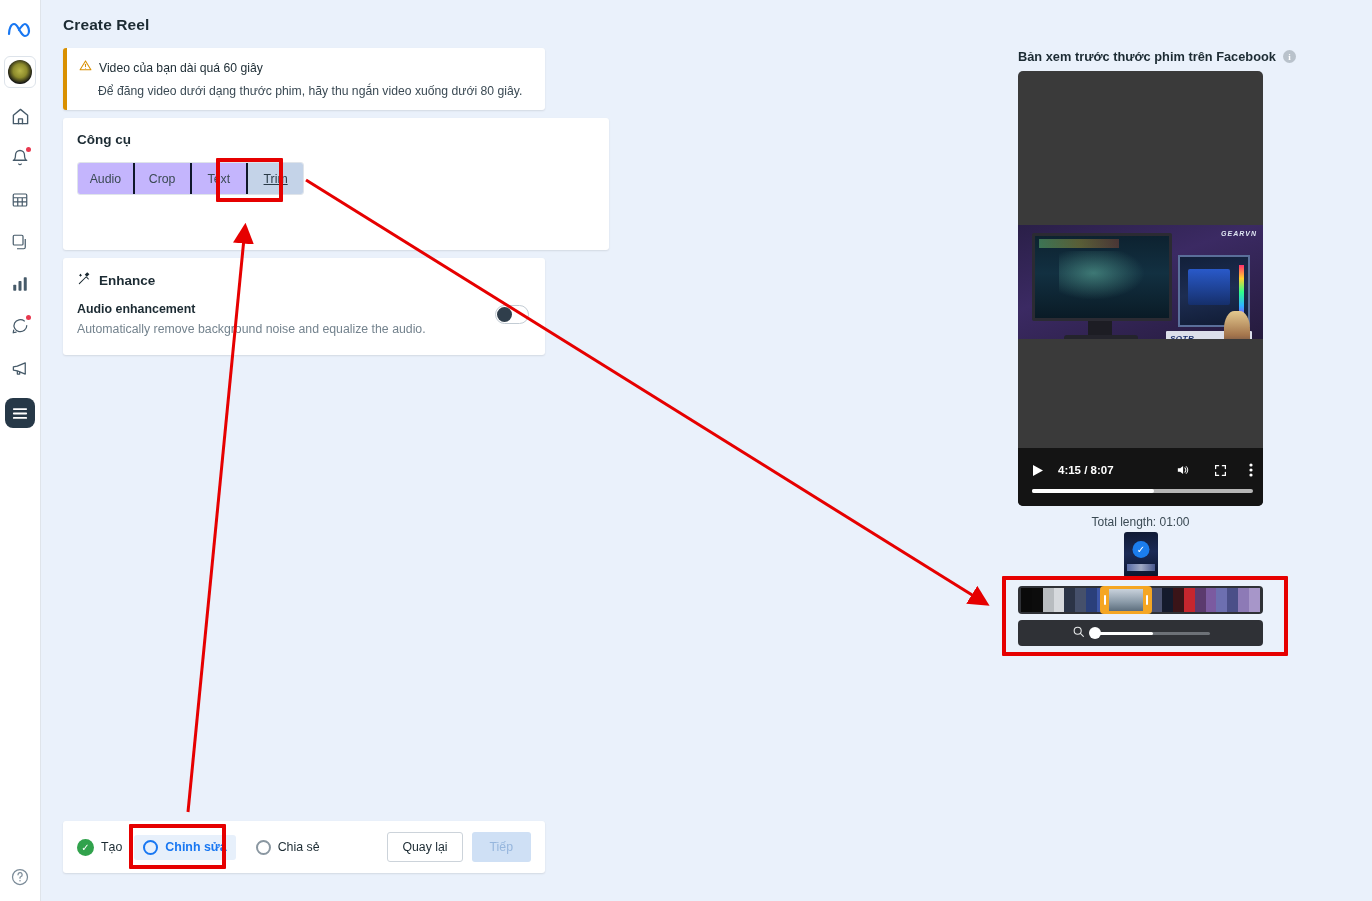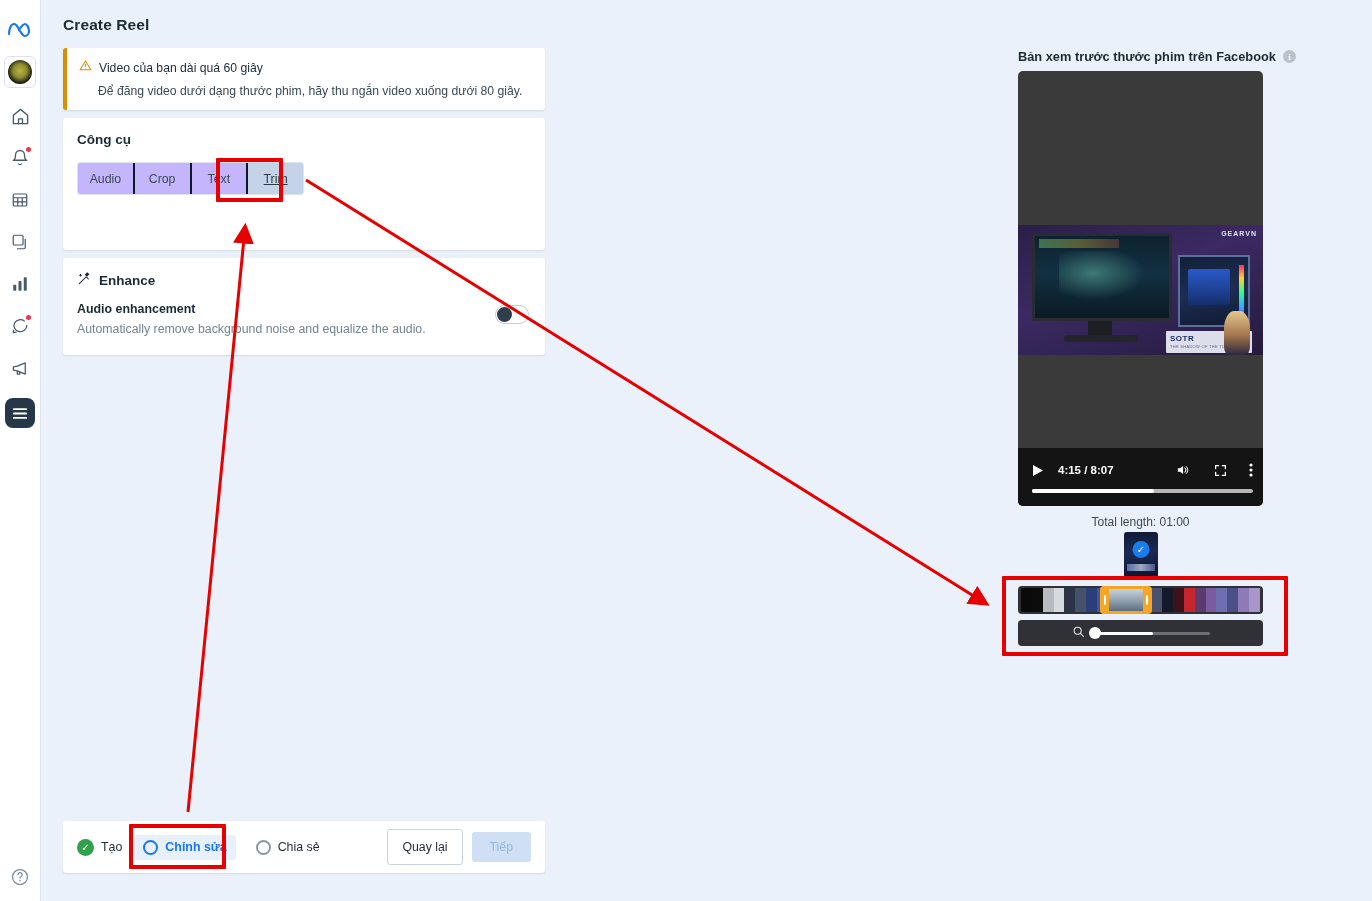--- a/index.html
+++ b/index.html
@@ -77,7 +77,7 @@
   }
 
   #tools-card{
-    position:absolute; left:63px; top:118px; width:482px; height:132px;
+    position:absolute; left:63px; top:118px; width:546px; height:132px;
     background:#ffffff; border-radius:3px; box-shadow:0 1px 2px rgba(0,0,0,.10);
     padding:14px 14px 0 14px;
   }

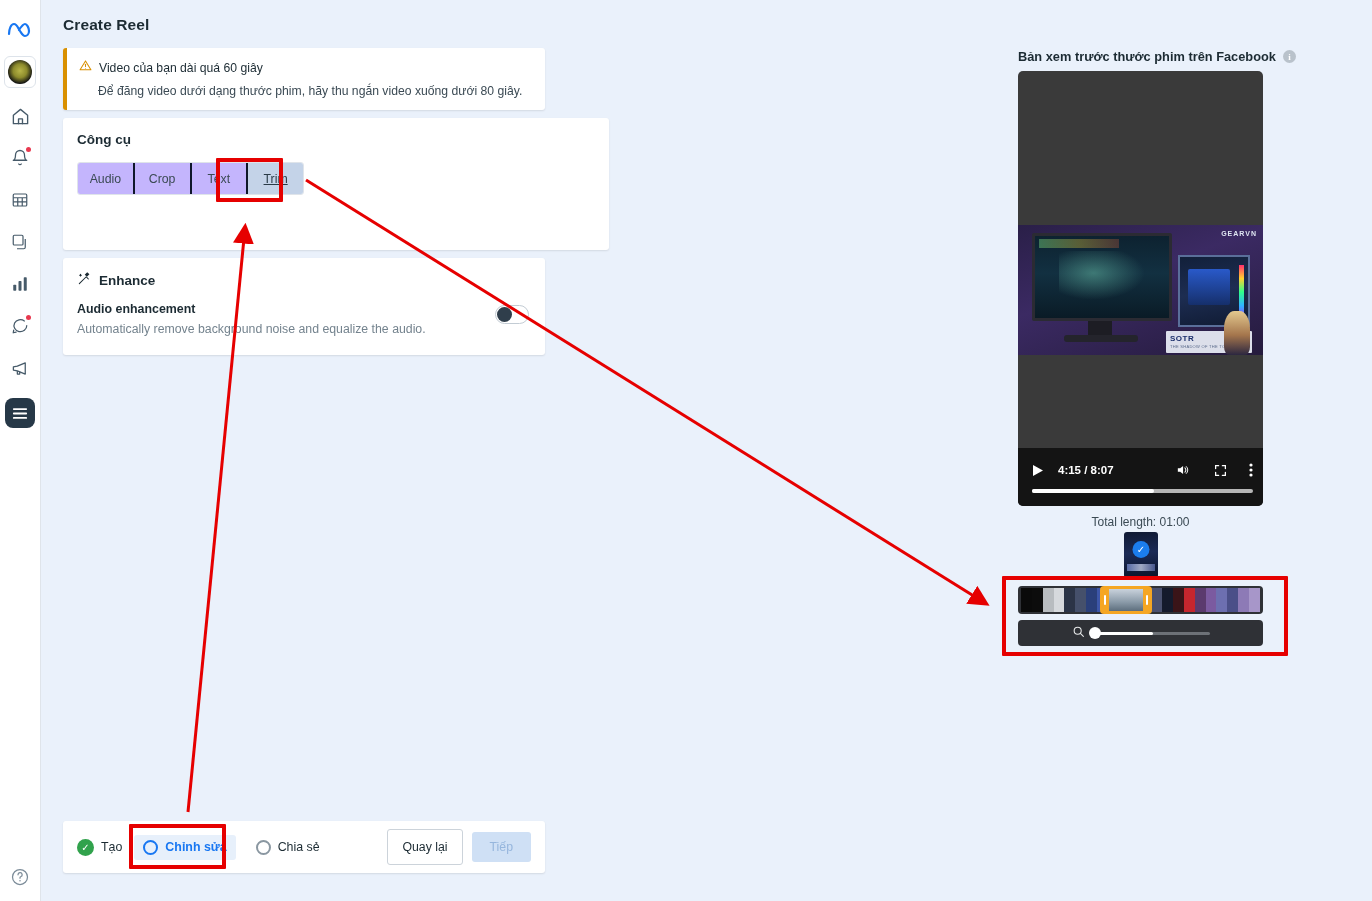--- a/index.html
+++ b/index.html
@@ -165,9 +165,10 @@
     background:#3a3a3a; border-radius:5px; overflow:hidden;
   }
   #video-frame{
-    position:absolute; left:0; top:154px; width:245px; height:130px;
+    position:absolute; left:0; top:154px; width:245px; height:114px;
     background:linear-gradient(160deg,#2a1f48 0%,#3b2a63 42%,#251b3d 100%);
     overflow:hidden;
+    font-style:italic;
   }
   .vf-monitor{
     position:absolute; left:14px; top:8px; width:140px; height:88px;

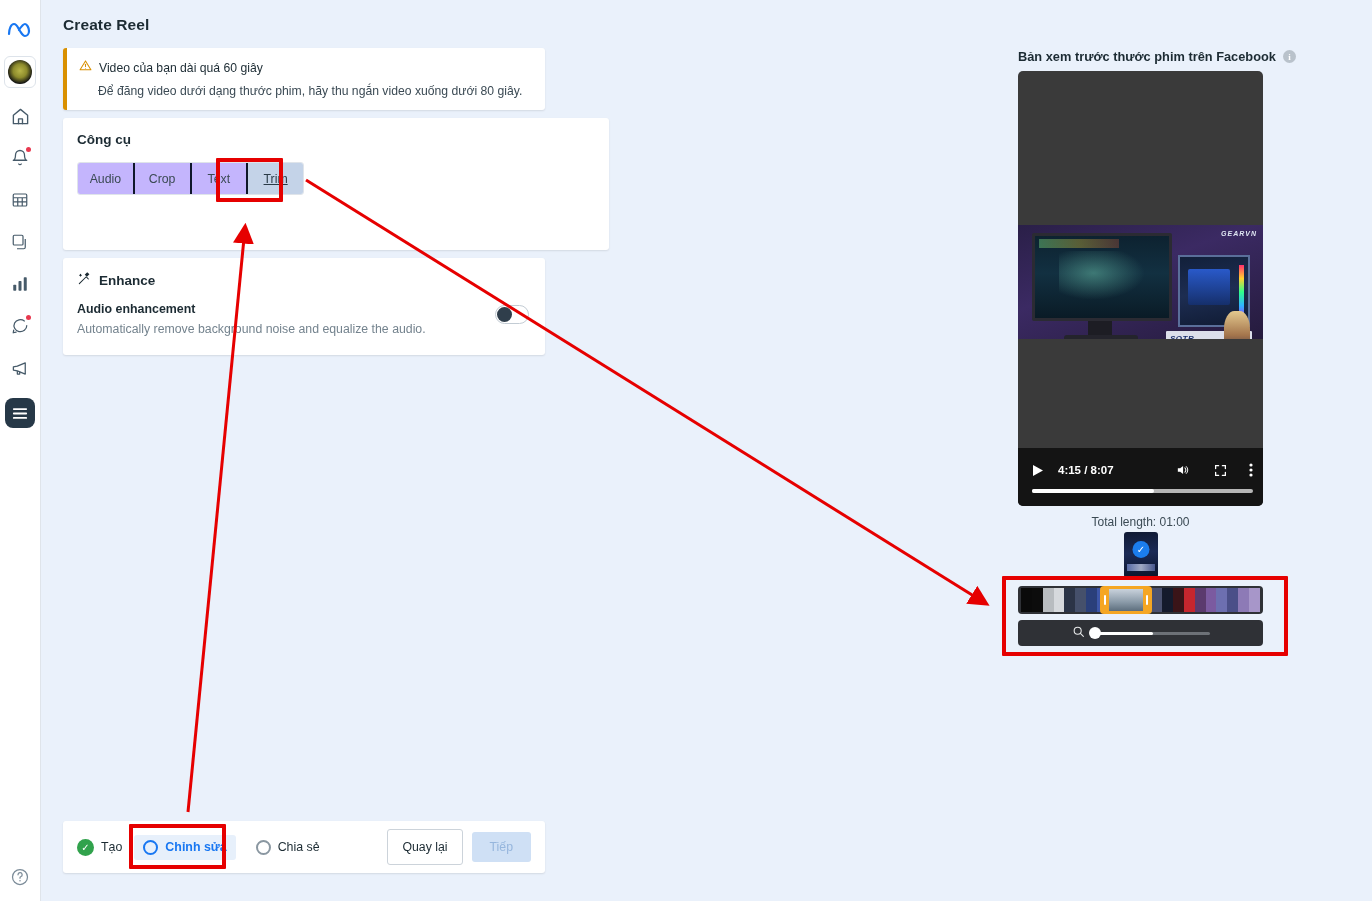--- a/index.html
+++ b/index.html
@@ -138,7 +138,7 @@
   }
   #stepper-actions{ margin-left:auto; display:flex; gap:9px; align-items:center; }
   #btn-back{
-    height:36px; padding:0 14px; border:1px solid #ccd3da; border-radius:3px;
+    height:30px; padding:0 14px; border:1px solid #ccd3da; border-radius:3px;
     background:#fff; font-size:12.3px; color:#1c2b33; display:flex;align-items:center;
     cursor:pointer;
   }

